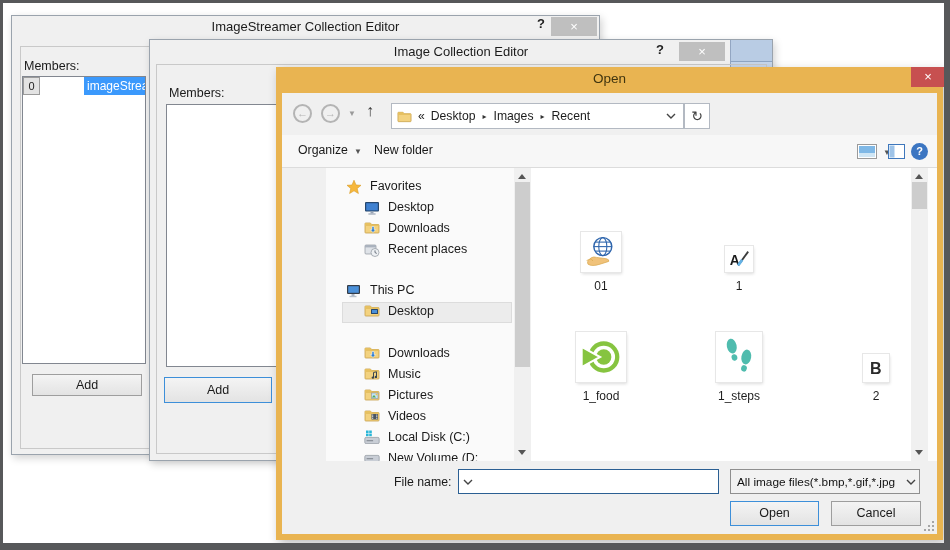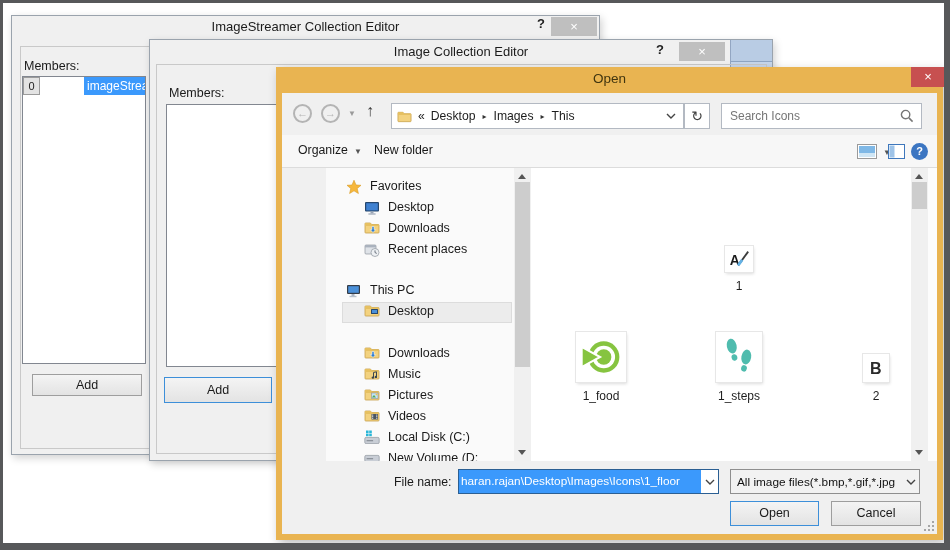--- a/index.html
+++ b/index.html
@@ -203,7 +203,7 @@
           <span class="crumb-sep">▸</span>
           <span>Images</span>
           <span class="crumb-sep">▸</span>
-          <span>This</span>
+          <span>Recent</span>
           <svg id="addr-chev" width="10" height="6">
               <use href="#i-chev-down"></use>
             </svg>

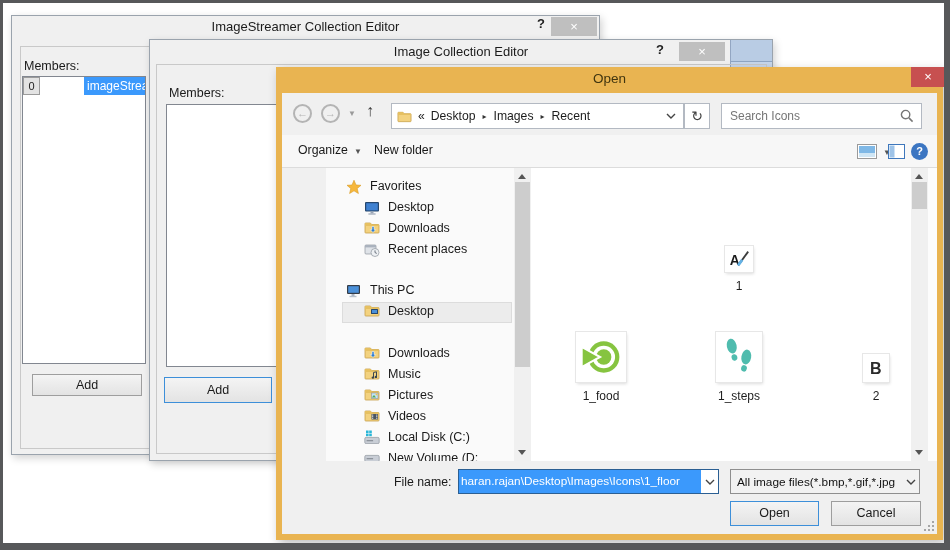--- a/index.html
+++ b/index.html
@@ -209,13 +209,6 @@
             </svg>
         </div>
         <div id="refreshbox">↻</div>
-        <div id="searchbox">
-          <span>Search Icons</span>
-          <svg width="14" height="14" viewBox="0 0 14 14">
-            <circle cx="5.6" cy="5.6" r="4.2" fill="none" stroke="#767676" stroke-width="1.4"></circle>
-            <line x1="8.9" y1="8.9" x2="12.6" y2="12.6" stroke="#767676" stroke-width="1.5"></line>
-          </svg>
-        </div>
       </div>
 
       <div id="toolbar">

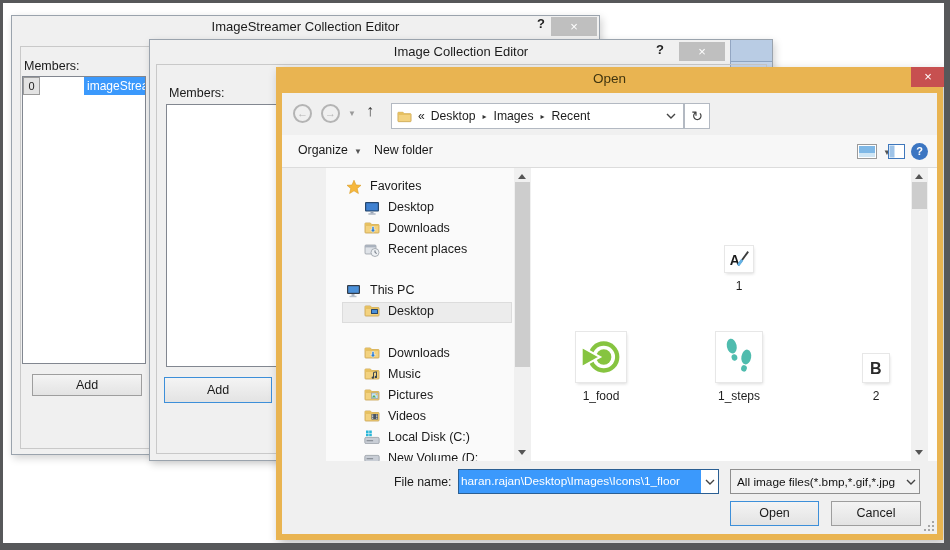--- a/index.html
+++ b/index.html
@@ -360,6 +360,22 @@
 
         <div id="filepane">
 
+          <div class="file-cell" style="left:10px;top:48px">
+            <div class="tilebox">
+                <span class="tile" style="width:40px;height:40px">
+              <svg width="36" height="36" viewBox="0 0 40 40">
+                <circle cx="22" cy="14" r="10" fill="#fff" stroke="#2f66ad" stroke-width="1.6"></circle>
+                <ellipse cx="22" cy="14" rx="4.5" ry="10" fill="none" stroke="#2f66ad" stroke-width="1.2"></ellipse>
+                <line x1="12" y1="14" x2="32" y2="14" stroke="#2f66ad" stroke-width="1.2"></line>
+                <line x1="13.5" y1="9" x2="30.5" y2="9" stroke="#2f66ad" stroke-width="1.2"></line>
+                <line x1="13.5" y1="19" x2="30.5" y2="19" stroke="#2f66ad" stroke-width="1.2"></line>
+                <path d="M5 31 Q9 24 15 26 L26 27.5 Q29.5 28.5 28.5 30.5 L19 33.5 Q10 36.5 5.5 33.5 Z" fill="#f0c27a" stroke="#d9a84e" stroke-width="0.8"></path>
+                <path d="M4 29.5 L9 27.5 L11 30" fill="#f0c27a" stroke="#d9a84e" stroke-width="0.8"></path>
+              </svg>
+            </span>
+              </div>
+            <div class="file-lbl">01</div>
+          </div>
           <div class="file-cell" style="left:148px;top:48px">
             <div class="tilebox">
                 <span class="tile" style="width:28px;height:26px">

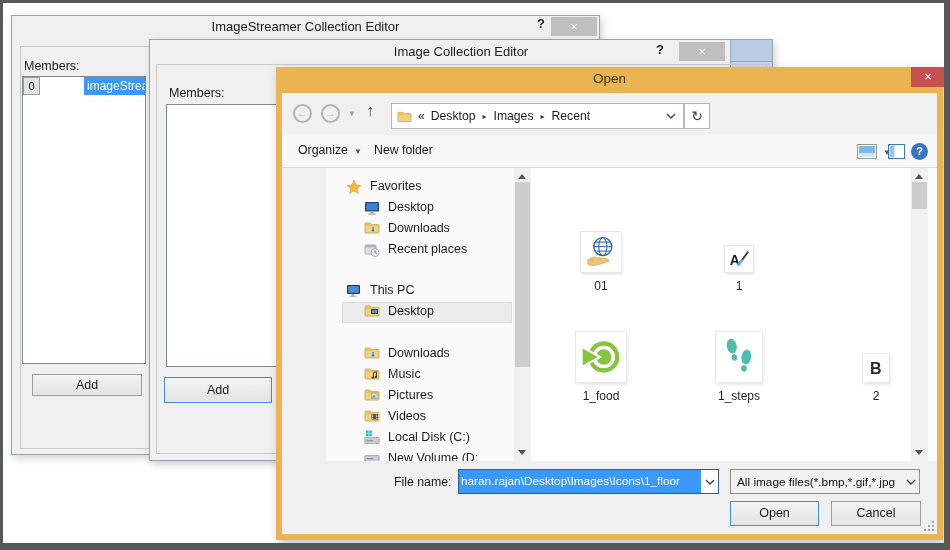--- a/index.html
+++ b/index.html
@@ -440,7 +440,6 @@
       <div id="bottombar">
         <span id="fn-label">File name:</span>
         <div id="fn-combo">
-          <span id="fn-text">haran.rajan\Desktop\Images\Icons\1_floor</span>
           <span class="combo-chev">
             <svg width="10" height="6">
                 <use href="#i-chev-down"></use>

